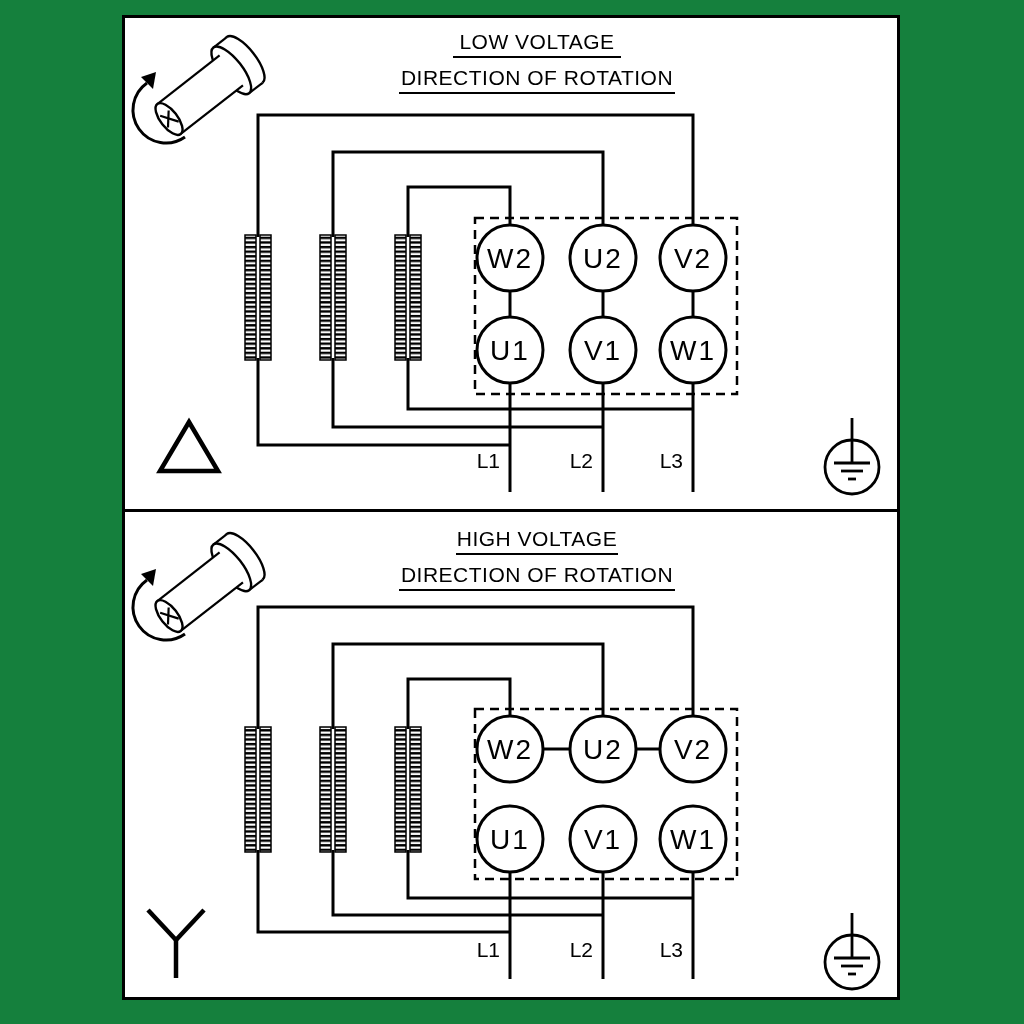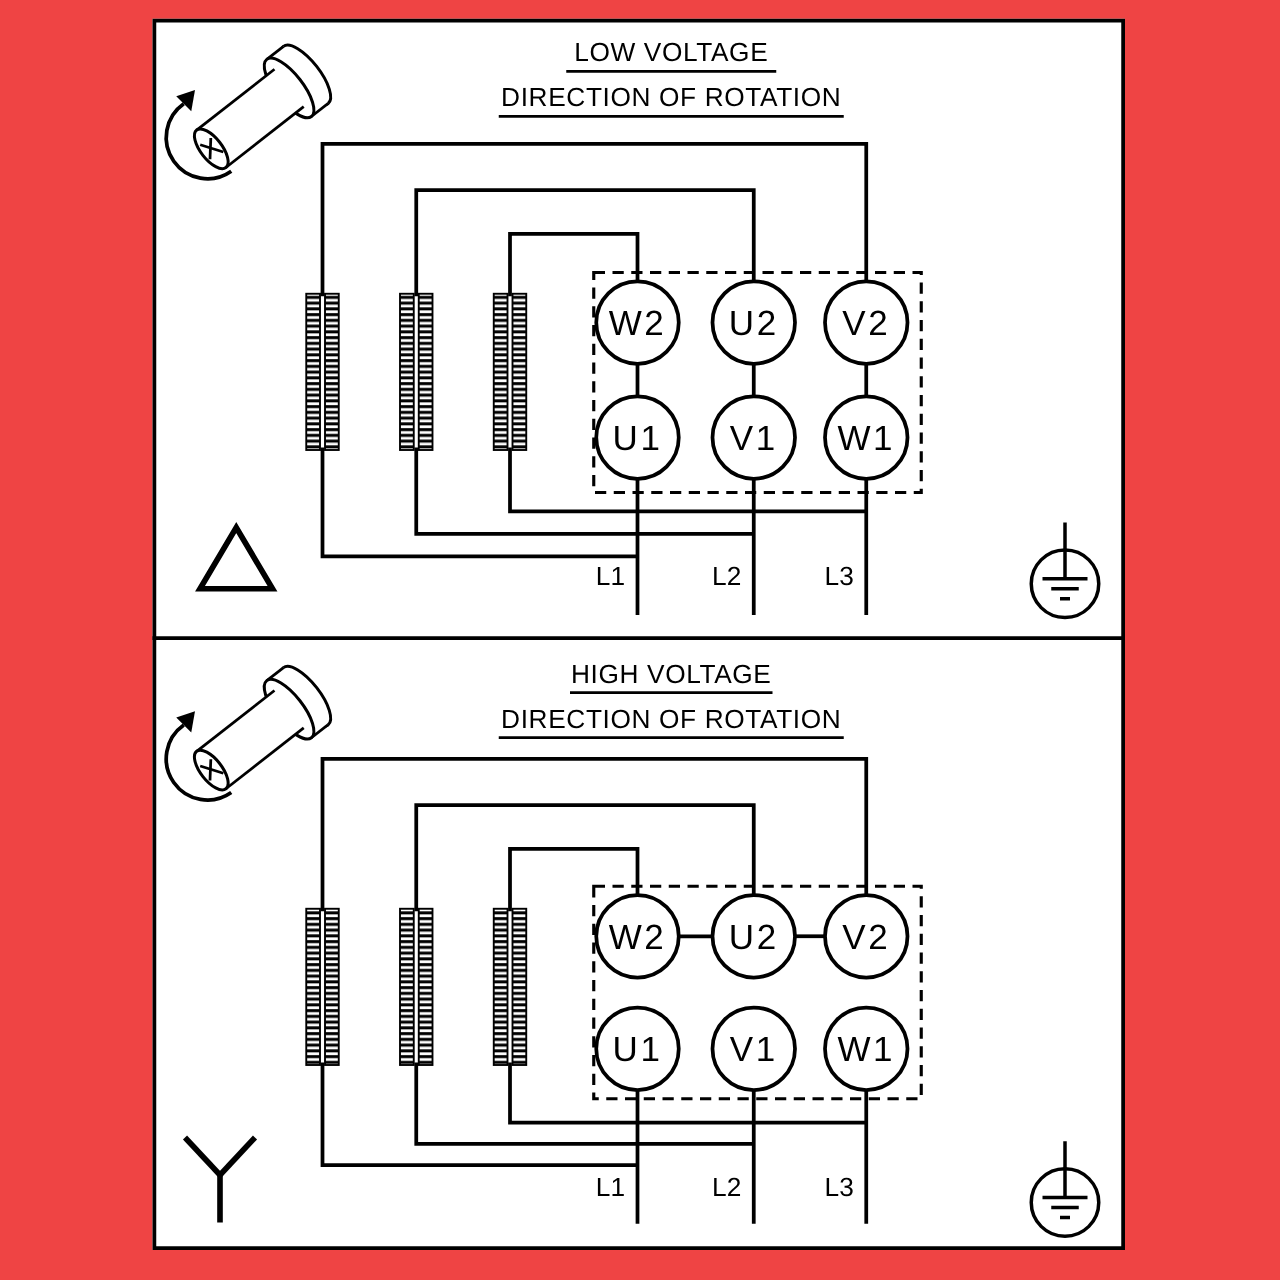--- a/index.html
+++ b/index.html
@@ -3,7 +3,7 @@
 <meta charset="utf-8">
 <style>
   html,body{margin:0;padding:0;background:#ffffff;}
-  .page{position:relative;width:1024px;height:1024px;background:#ef4444;overflow:hidden;
+  .page{position:relative;width:1024px;height:1024px;background:#15803d;overflow:hidden;
         font-family:"Liberation Sans", sans-serif;}
   .frame{position:absolute;left:122px;top:15px;width:778px;height:985px;
          border:3px solid #000;box-sizing:border-box;background:#ffffff;}

